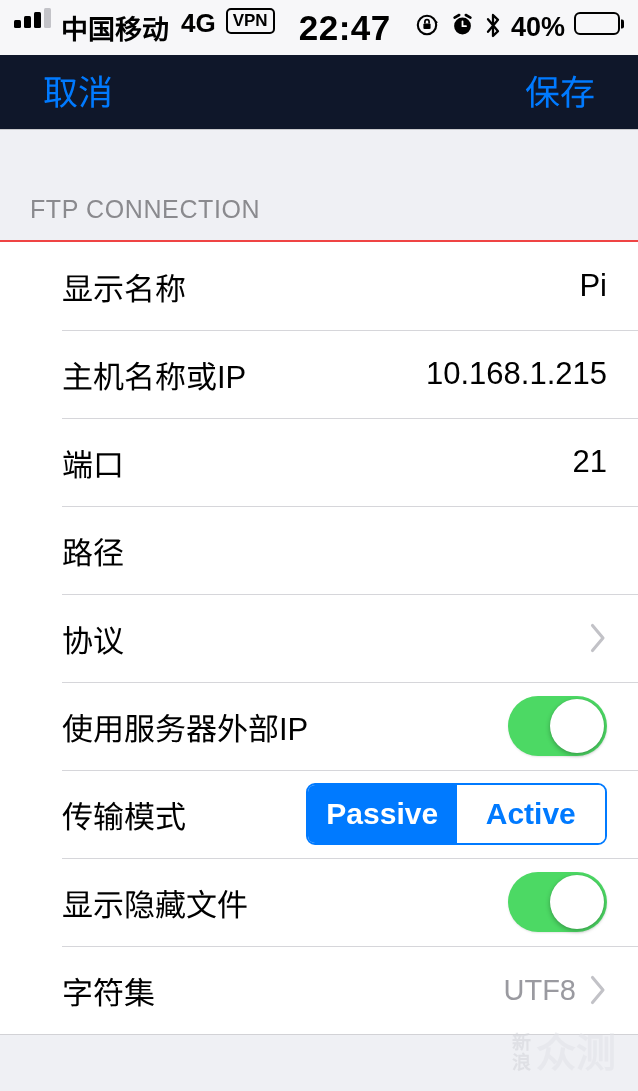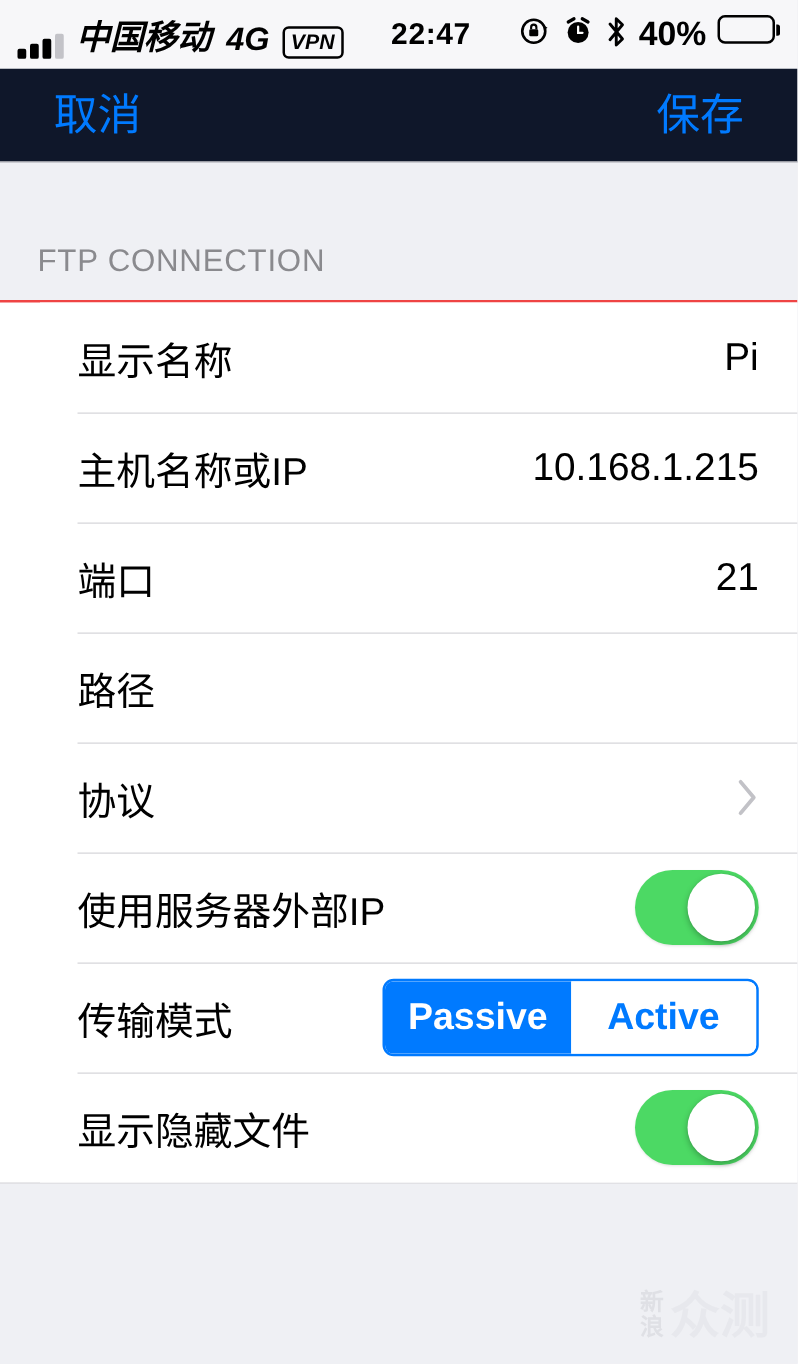--- a/index.html
+++ b/index.html
@@ -22,7 +22,7 @@
     font-size:27px; font-weight:700; color:#000;
     letter-spacing:0;
   }
-  .sb-left{ display:flex; align-items:flex-end; gap:10px; flex:0 0 auto;font-style:italic; }
+  .sb-left{ display:flex; align-items:flex-start; gap:10px; flex:0 0 auto; }
   .sb-mid{ flex:1 1 auto; display:flex; justify-content:center; }
   .sb-right{ display:flex; align-items:flex-start; gap:9px; flex:0 0 auto; }
 

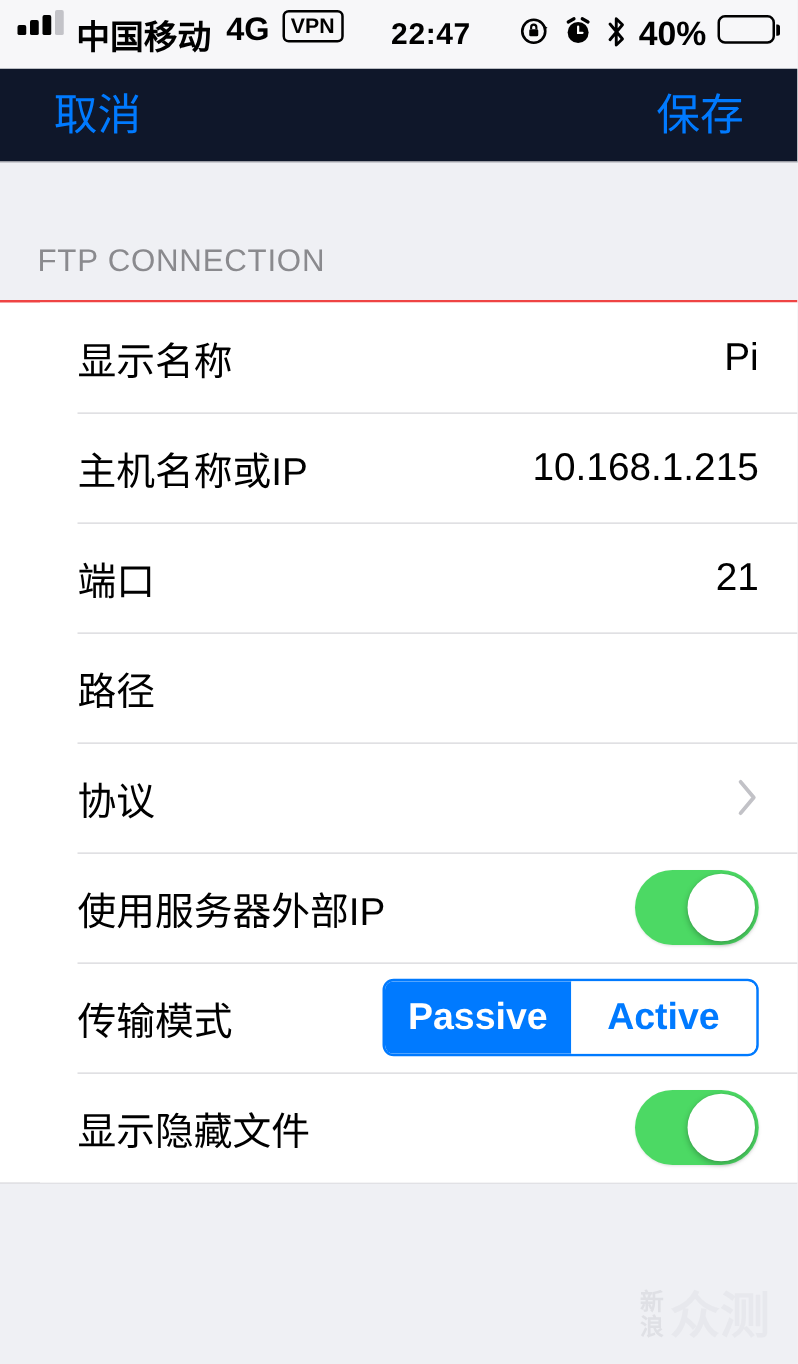--- a/index.html
+++ b/index.html
@@ -40,7 +40,7 @@
     border:2.2px solid #000; border-radius:5px;
     padding:1px 5px; line-height:1.15;
   }
-  .clock{ font-size:24px; font-weight:700; letter-spacing:.5px; }
+  .clock{ font-size:35px; font-weight:700; letter-spacing:.5px; }
   .pct{ font-size:27px; font-weight:700; }
 
   .icn{ display:block; }

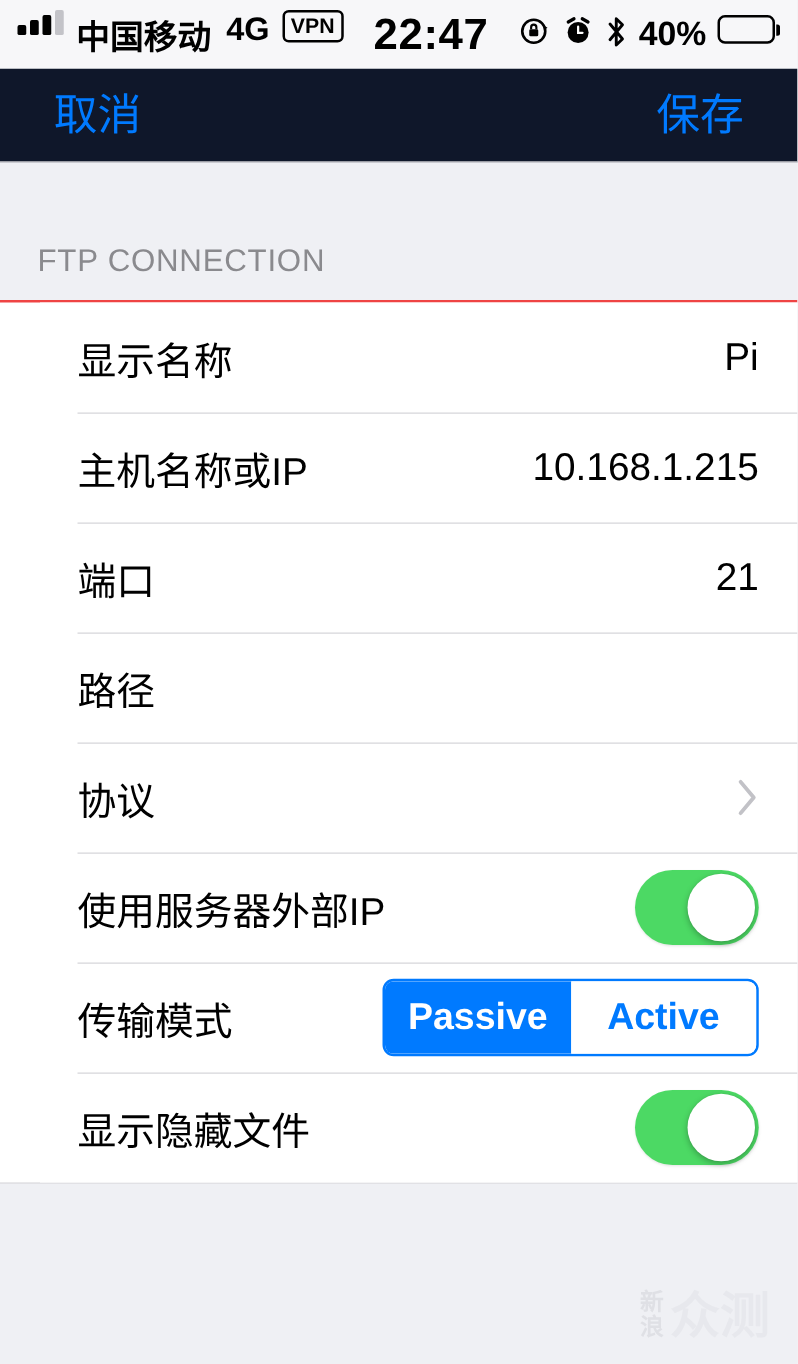--- a/index.html
+++ b/index.html
@@ -275,6 +275,15 @@
         </span>
       </div>
 
+      <div class="row">
+        <span class="row-label">字符集</span>
+        <span class="row-right">
+          <span class="row-value sub">UTF8</span>
+          <svg class="chev" viewBox="0 0 17 30">
+            <path d="M2.5 2.5 L13 15 L2.5 27.5" fill="none" stroke="#c2c2c7" stroke-width="3.1" stroke-linecap="round" stroke-linejoin="round"></path>
+          </svg>
+        </span>
+      </div>
 
     </div>
 

